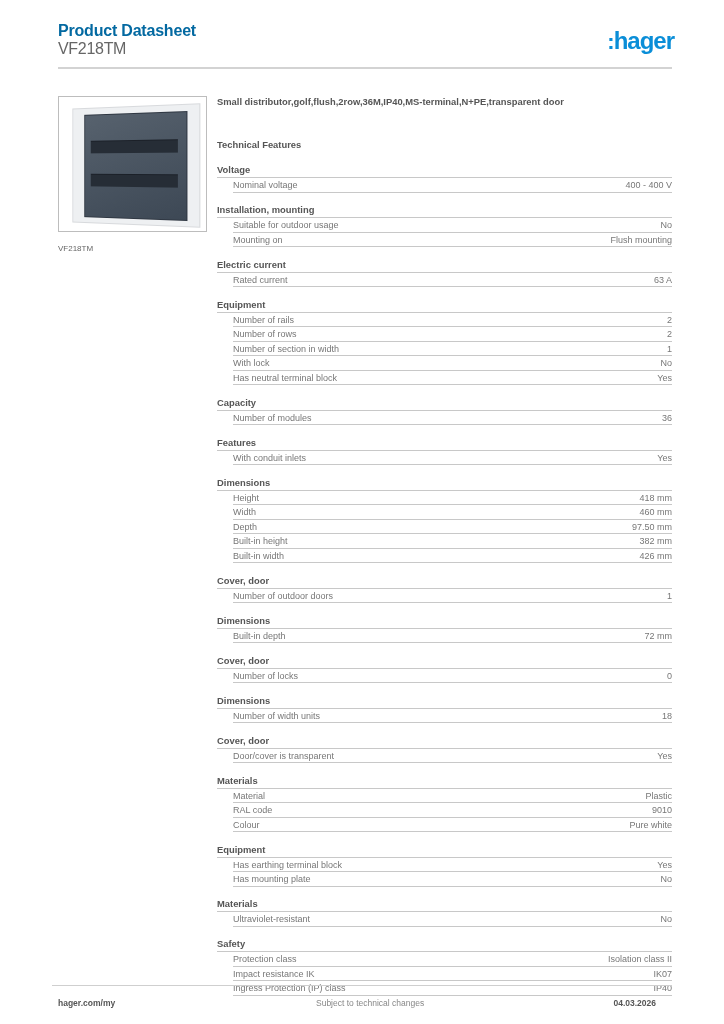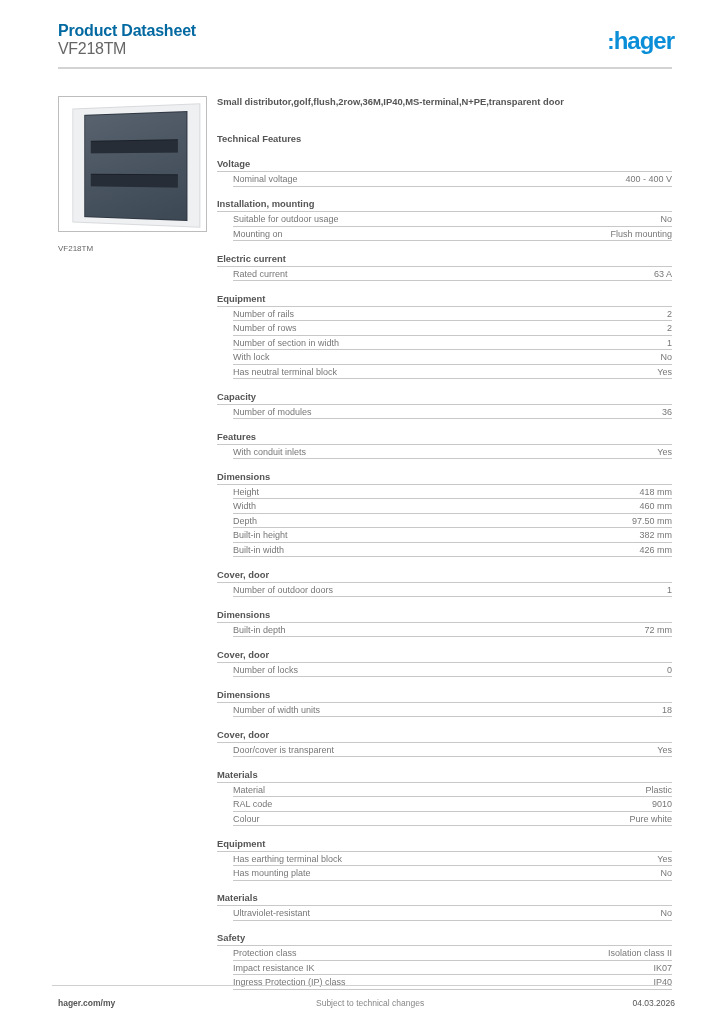--- a/index.html
+++ b/index.html
@@ -21,7 +21,7 @@
   .caption { position: absolute; left: 58px; top: 244px; font-size: 8px; color: #666; }
   .content { position: absolute; left: 217px; top: 95px; width: 455px; }
   .desc { font-size: 9.4px; font-weight: bold; color: #555; height: 14px; line-height: 14px; }
-  .techtitle { font-size: 9.4px; font-weight: bold; color: #555; margin-top: 23px; height: 14px; line-height: 14px; }
+  .techtitle { font-size: 9.4px; font-weight: bold; color: #555; margin-top: 29px; height: 14px; line-height: 14px; }
   .group { margin-top: 11.5px; }
   .group:first-of-type { margin-top: 12px; }
   .gtitle { font-size: 9.4px; font-weight: bold; color: #555; height: 12px; line-height: 12px; border-bottom: 1px solid #c8c8c8; padding-bottom: 1px; }

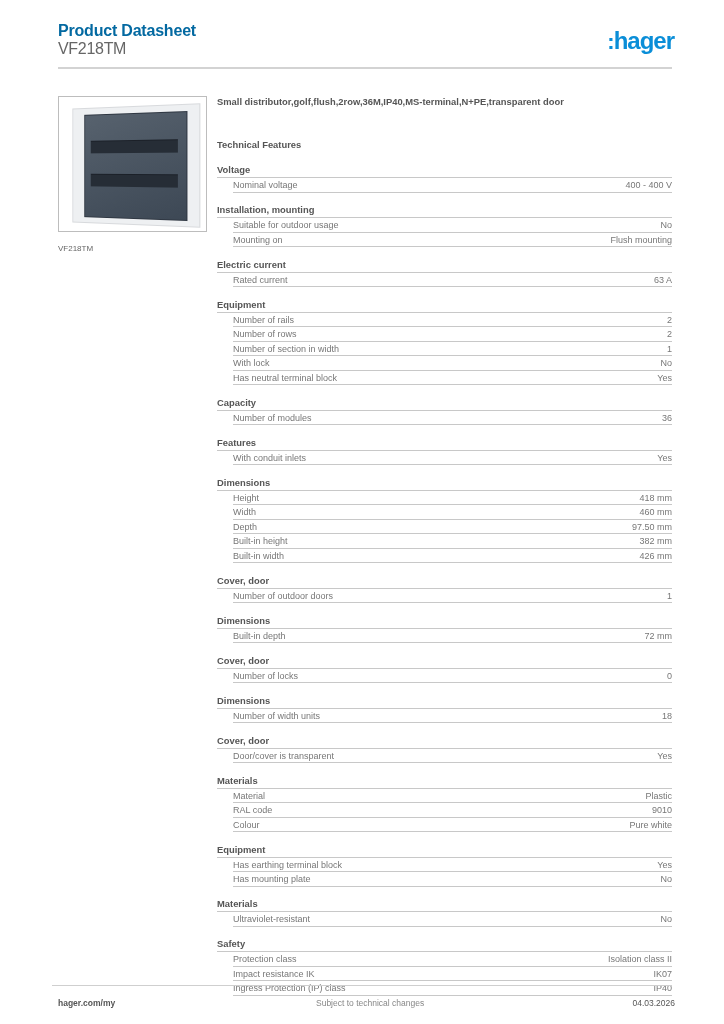--- a/index.html
+++ b/index.html
@@ -32,7 +32,7 @@
   .footer { position: absolute; top: 998px; font-size: 8.5px; }
   .footer.left { left: 58px; font-weight: bold; color: #555; }
   .footer.center { left: 316px; color: #888; }
-  .footer.right { right: 49px; font-weight: normal; color: #555; padding-left: 35px; }
+  .footer.right { right: 68px; font-weight: bold; color: #555; padding-left: 35px; }
 </style>
 </head>
 <body>

